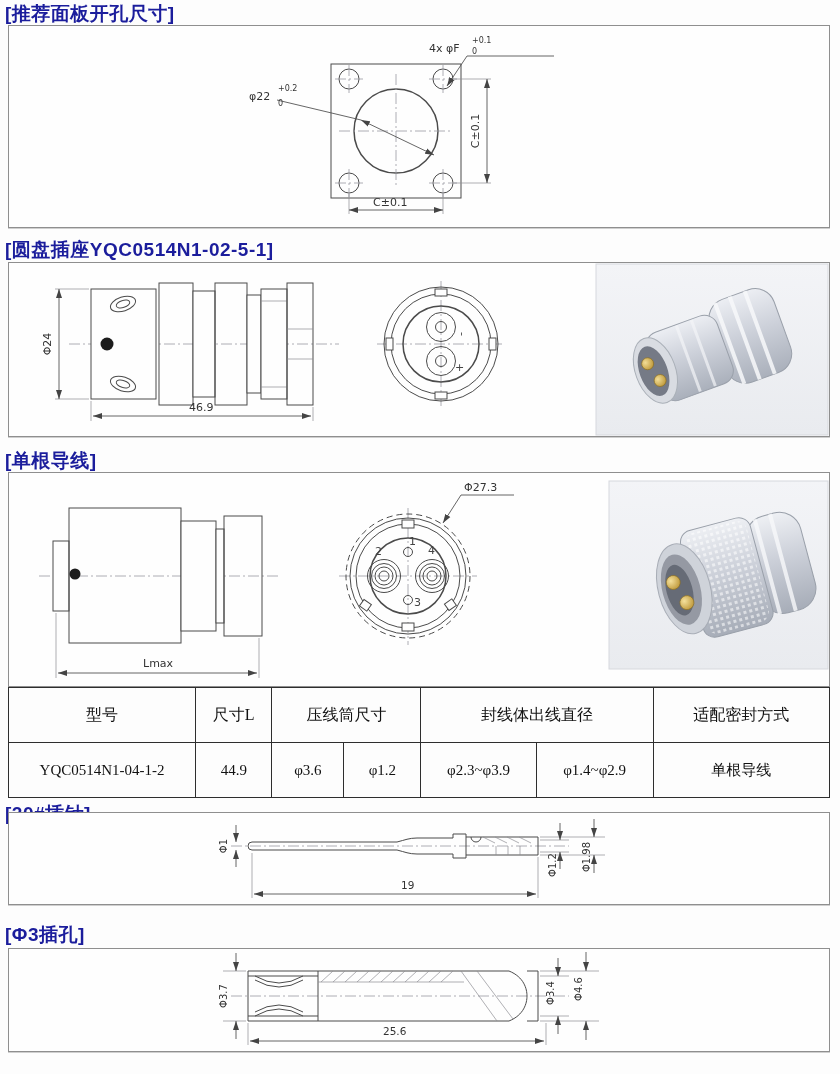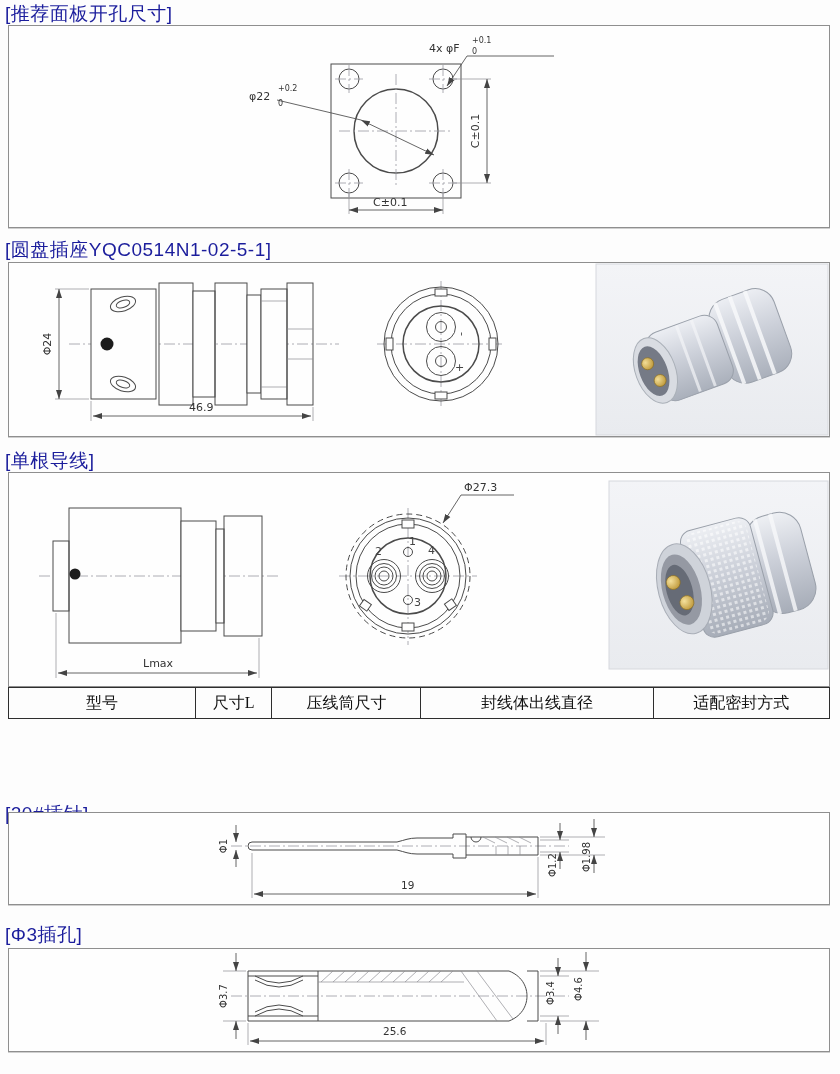--- a/index.html
+++ b/index.html
@@ -5,7 +5,7 @@
   html,body{margin:0;padding:0}
   body{width:840px;height:1074px;background:#fdfdfd;position:relative;
        font-family:"Liberation Sans",sans-serif;overflow:hidden}
-  .sec-title{position:absolute;left:5px;color:#1b1d9c;font-weight:normal;
+  .sec-title{position:absolute;left:5px;color:#1b1d9c;font-weight:bold;
        font-size:19px;letter-spacing:0.5px;white-space:nowrap}
   .box{position:absolute;left:8px;width:820px;background:#fefefe;
        border:1px solid #8f8f8f;box-shadow:0 1px 0 #cfcfcf}

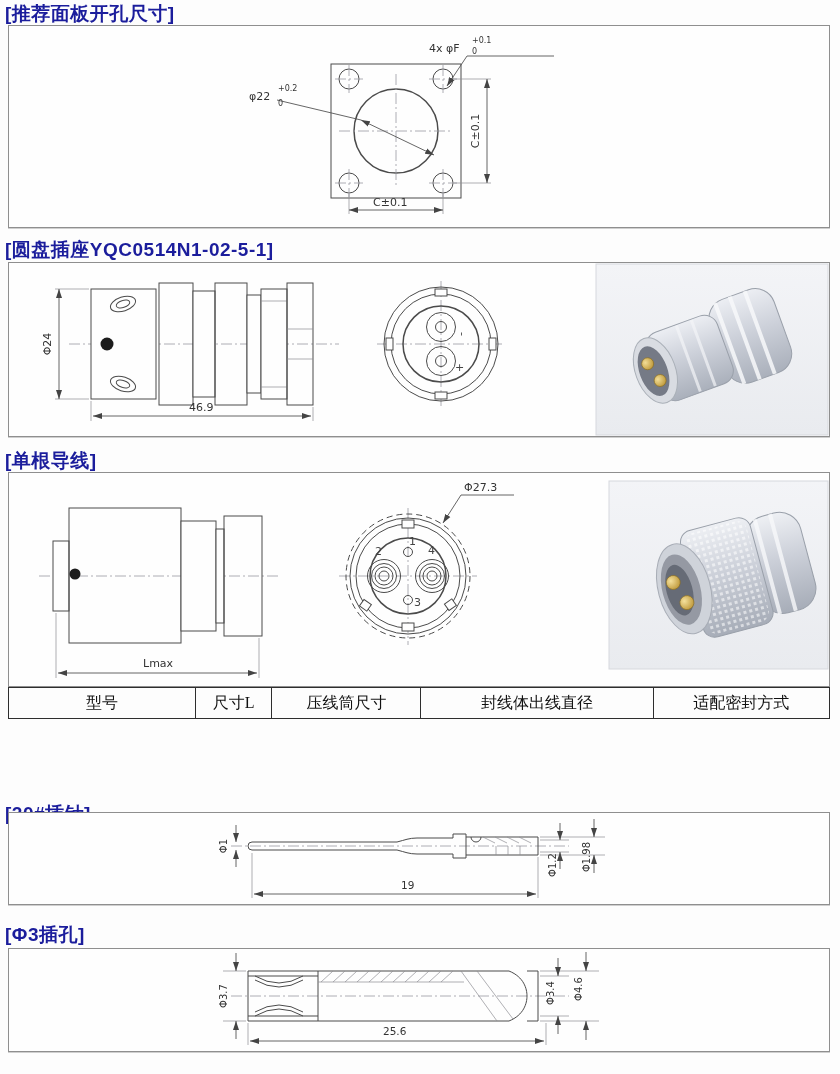--- a/index.html
+++ b/index.html
@@ -24,7 +24,7 @@
   table.spec{position:absolute;left:8px;top:687px;width:822px;
        border-collapse:collapse;table-layout:fixed;
        font-family:"Liberation Serif",serif;color:#111;text-align:center}
-  .spec th,.spec td{border:1px solid #2e2e2e;padding:0;height:30px;
+  .spec th,.spec td{border:1px solid #2e2e2e;padding:12px;height:30px;
        font-weight:normal;font-size:15px;overflow:hidden;white-space:nowrap}
   .spec th{font-size:16px}
 </style>

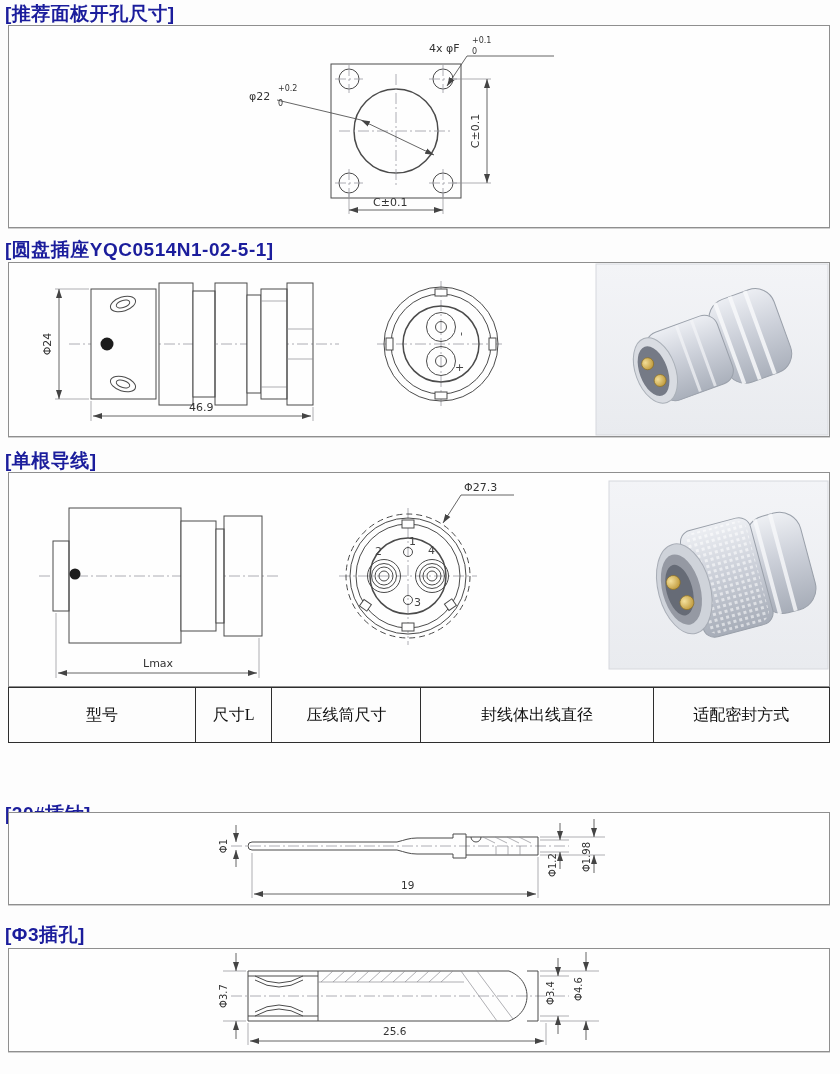--- a/index.html
+++ b/index.html
@@ -276,6 +276,15 @@
     <th colspan="2">封线体出线直径</th>
     <th>适配密封方式</th>
   </tr>
+  <tr>
+    <td>YQC0514N1-04-1-2</td>
+    <td>44.9</td>
+    <td>φ3.6</td>
+    <td>φ1.2</td>
+    <td>φ2.3~φ3.9</td>
+    <td>φ1.4~φ2.9</td>
+    <td>单根导线</td>
+  </tr>
 </tbody>
   </table>
 

